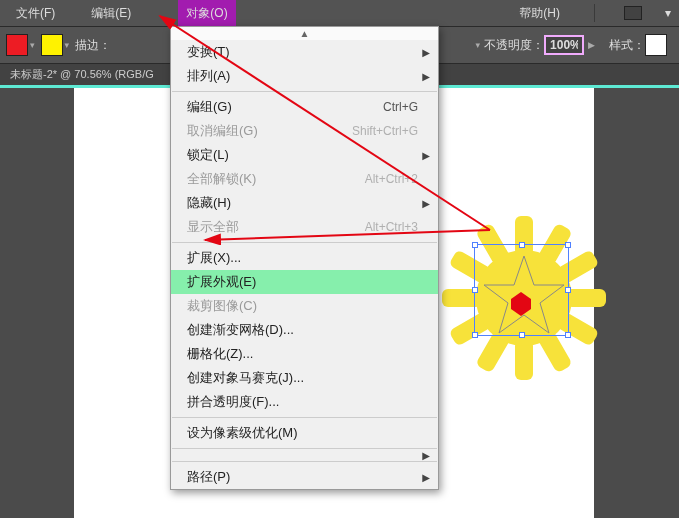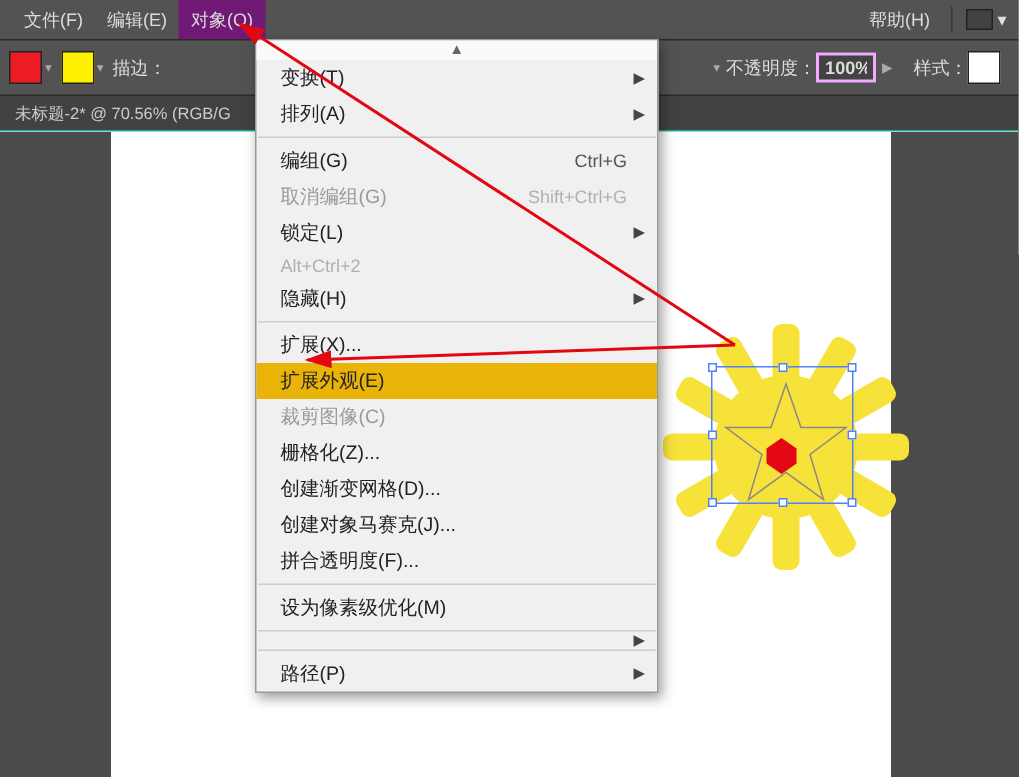--- a/index.html
+++ b/index.html
@@ -4,7 +4,7 @@
 <style>
 * { margin: 0; padding: 0; box-sizing: border-box; font-family: "Microsoft YaHei", sans-serif; }
 body { width: 679px; height: 518px; background: #333; overflow: hidden; position: relative; }
-.menubar { height: 26px; background: #535353; display: flex; align-items: center; padding: 0 8px; color: #ddd; font-size: 12px; }
+.menubar { height: 26px; background: #535353; display: flex; align-items: center; padding: 0 8px; color: #ddd; font-size: 12px; gap: 20px; }
 .menubar .menu-item { padding: 0 8px; height: 26px; display: flex; align-items: center; cursor: pointer; }
 .menubar .menu-item.active { background: #701a75; }
 .menubar .gap { flex: 1; }

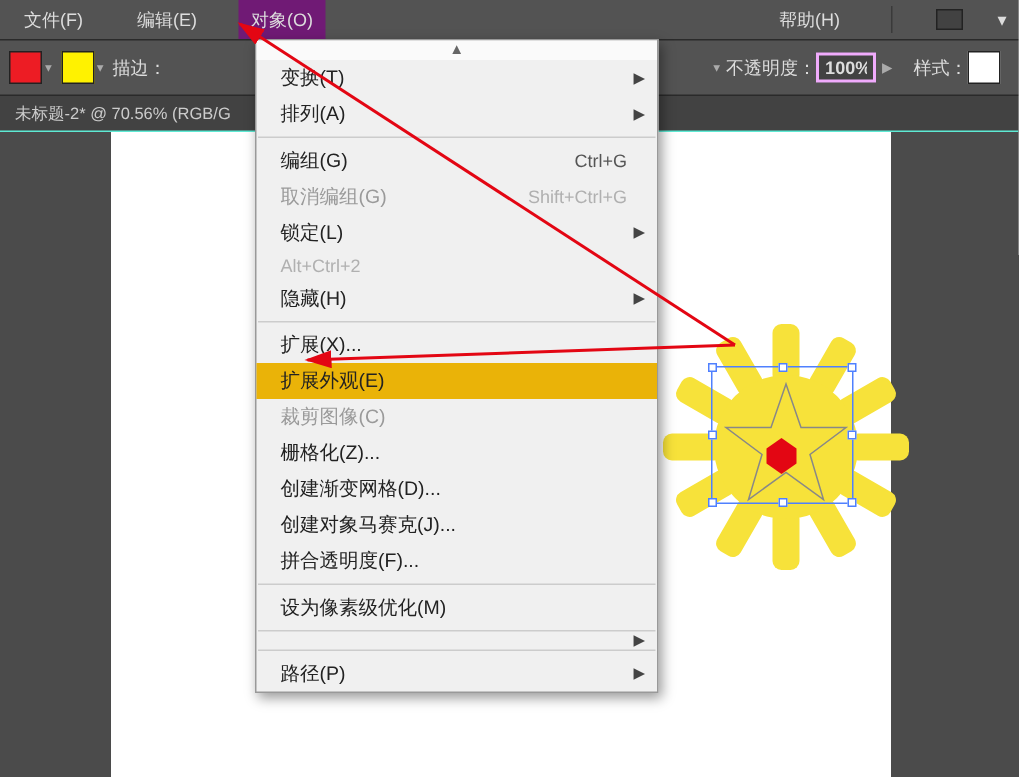--- a/index.html
+++ b/index.html
@@ -6,7 +6,7 @@
 body { width: 679px; height: 518px; background: #333; overflow: hidden; position: relative; }
 .menubar { height: 26px; background: #535353; display: flex; align-items: center; padding: 0 8px; color: #ddd; font-size: 12px; gap: 20px; }
 .menubar .menu-item { padding: 0 8px; height: 26px; display: flex; align-items: center; cursor: pointer; }
-.menubar .menu-item.active { background: #701a75; }
+.menubar .menu-item.active { background: #a21caf; margin-left: 19px; }
 .menubar .gap { flex: 1; }
 .menubar .sep { width: 1px; height: 18px; background: #3a3a3a; margin: 0 6px; }
 .menubar .swatch { width: 18px; height: 14px; border: 1px solid #222; margin: 0 3px; }

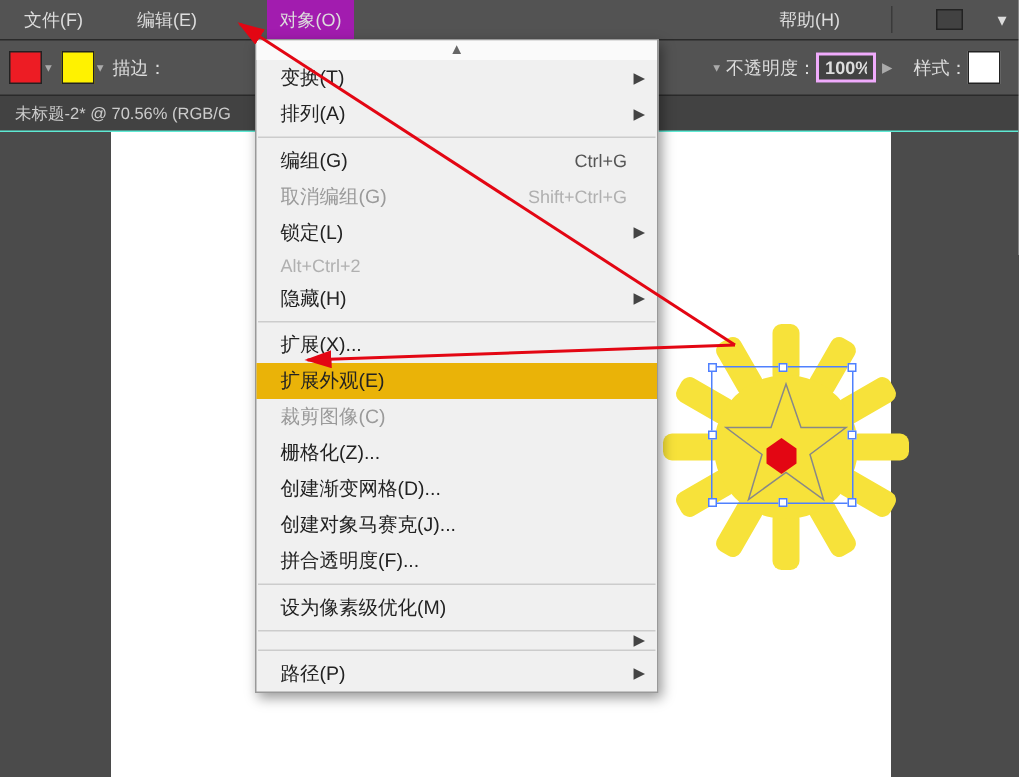--- a/index.html
+++ b/index.html
@@ -18,7 +18,7 @@
 .toolbar .chev { font-size: 9px; margin-left: 2px; color: #aaa; }
 .toolbar .gap { flex: 1; }
 .toolbar input.num { width: 40px; height: 20px; background: #424242; border: 2px solid #f0abfc; color: #ddd; font-size: 12px; text-align: left; padding: 0 4px; font-weight: bold; }
-.doctab { height: 24px; background: #424242; display: flex; align-items: center; padding: 0 10px; color: #ccc; font-size: 11px; border-bottom: 1px solid #5eead4; }
+.doctab { height: 24px; background: #424242; display: flex; align-items: center; padding: 0 10px; color: #ccc; font-size: 11px; border-bottom: 3px solid #5eead4; }
 .canvas-area { position: absolute; top: 88px; left: 0; right: 0; bottom: 0; background: #4b4b4b; }
 .artboard { position: absolute; top: 0; left: 74px; width: 520px; height: 430px; background: #fff; }
 .dropdown { position: absolute; top: 26px; left: 170px; width: 269px; background: #f0f0f0; border: 1px solid #999; box-shadow: 2px 3px 8px rgba(0,0,0,0.4); font-size: 13px; color: #222; }

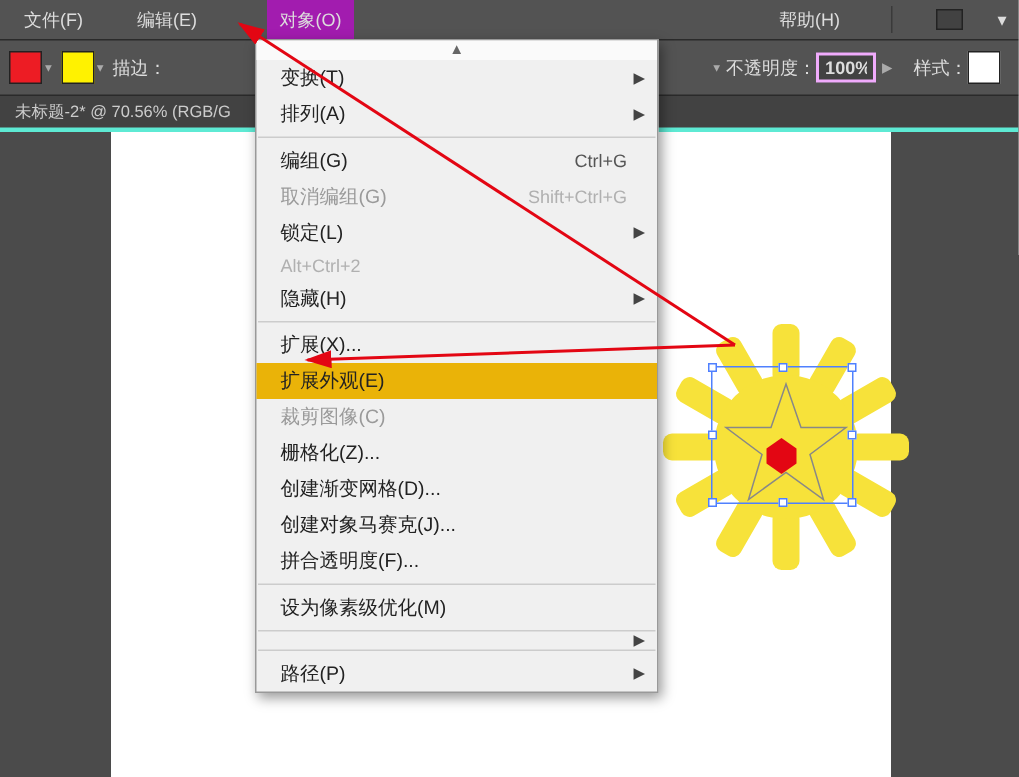--- a/index.html
+++ b/index.html
@@ -140,6 +140,7 @@
       <span class="submenu-arrow">▶</span>
     </div>
   <div class="dd-item disabled">
+      <span class="label">全部解锁(K)</span>
       <span class="shortcut">Alt+Ctrl+2</span>
     </div>
   <div class="dd-item">

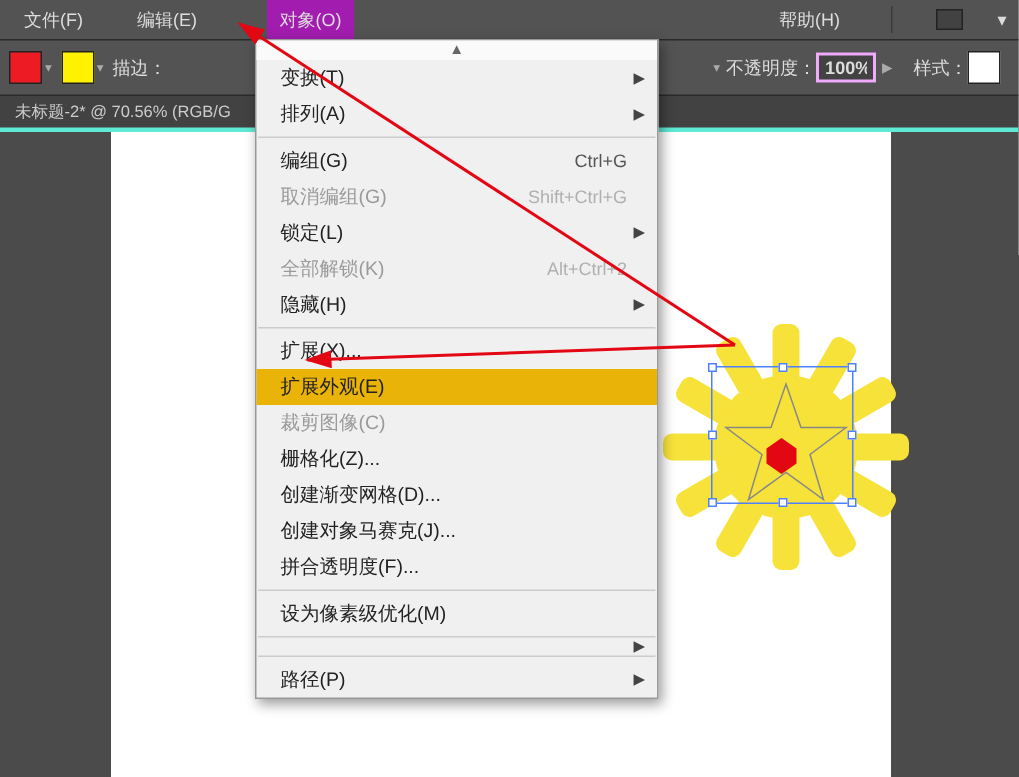--- a/index.html
+++ b/index.html
@@ -147,6 +147,10 @@
       <span class="label">隐藏(H)</span>
       <span class="submenu-arrow">▶</span>
     </div>
+  <div class="dd-item disabled">
+      <span class="label">显示全部</span>
+      <span class="shortcut">Alt+Ctrl+3</span>
+    </div>
   <div class="sep"></div>
   <div class="dd-item">
       <span class="label">扩展(X)...</span>

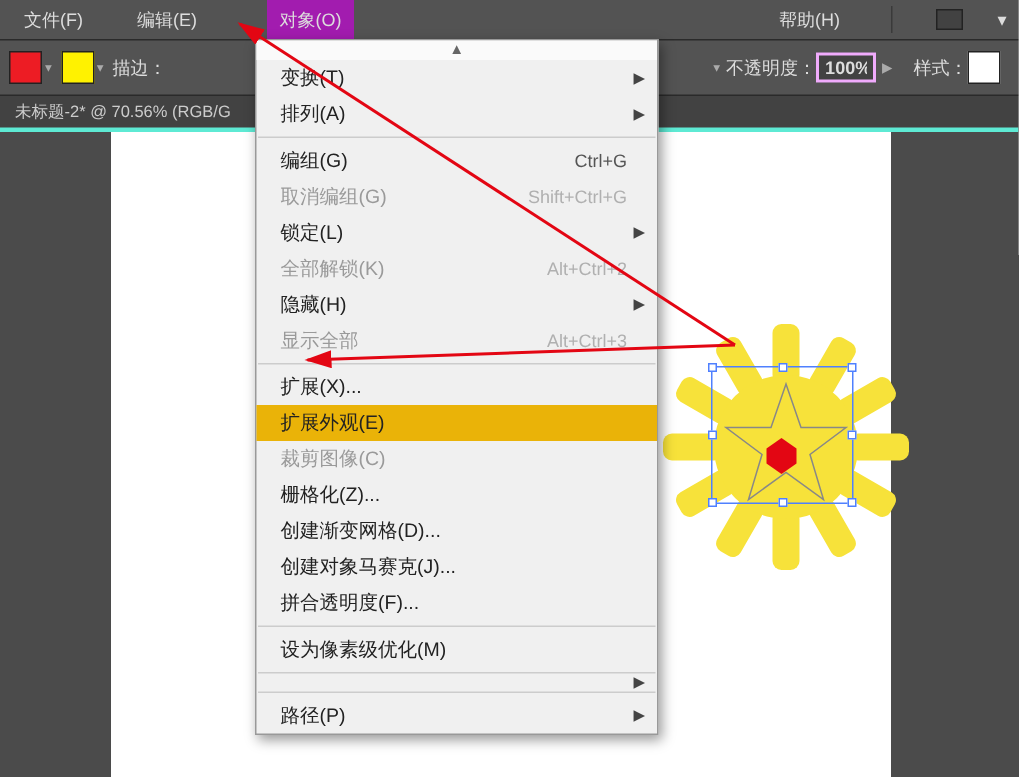--- a/index.html
+++ b/index.html
@@ -25,7 +25,7 @@
 .dropdown .scroll-up { text-align: center; font-size: 10px; color: #666; padding: 1px 0; background: #fafafa; }
 .dropdown .dd-item { display: flex; align-items: center; padding: 3px 20px 3px 16px; position: relative; }
 .dropdown .dd-item.disabled { color: #9a9a9a; align-items: center; }
-.dropdown .dd-item.highlight { background: #eab308; }
+.dropdown .dd-item.highlight { background: #86efac; }
 .dropdown .dd-item .label { flex: 1; }
 .dropdown .dd-item .shortcut { font-size: 12px; color: #555; }
 .dropdown .dd-item.disabled .shortcut { color: #b0b0b0; }

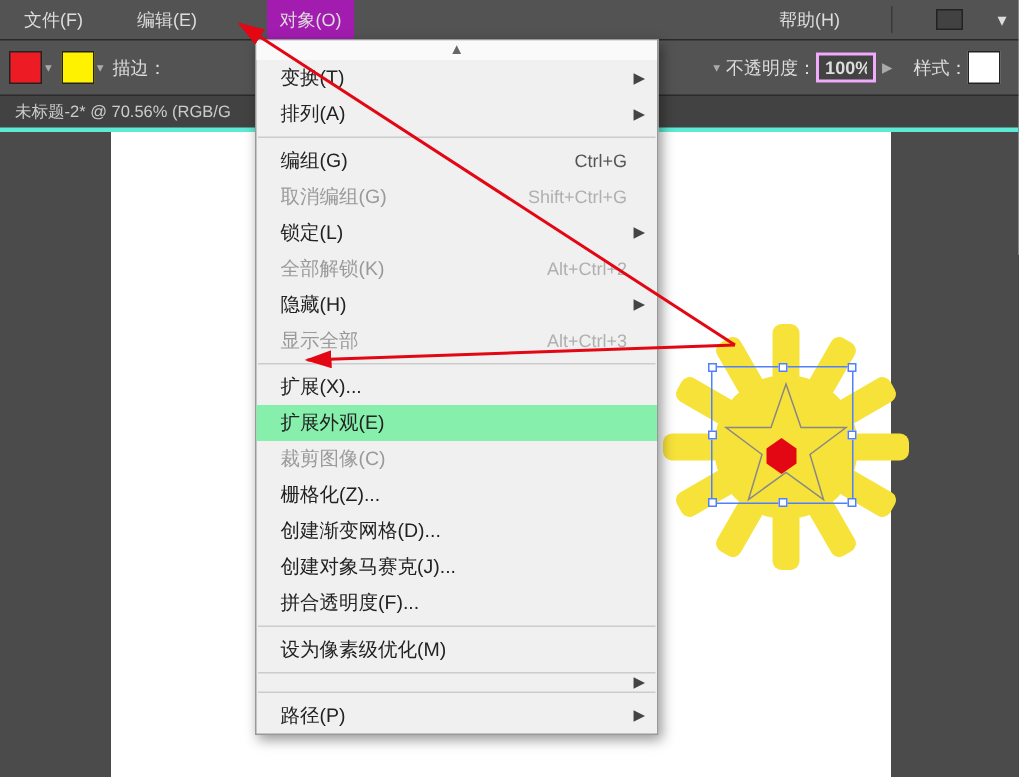--- a/index.html
+++ b/index.html
@@ -162,10 +162,10 @@
       <span class="label">裁剪图像(C)</span>
     </div>
   <div class="dd-item">
+      <span class="label">创建渐变网格(D)...</span>
+    </div>
+  <div class="dd-item">
       <span class="label">栅格化(Z)...</span>
-    </div>
-  <div class="dd-item">
-      <span class="label">创建渐变网格(D)...</span>
     </div>
   <div class="dd-item">
       <span class="label">创建对象马赛克(J)...</span>

